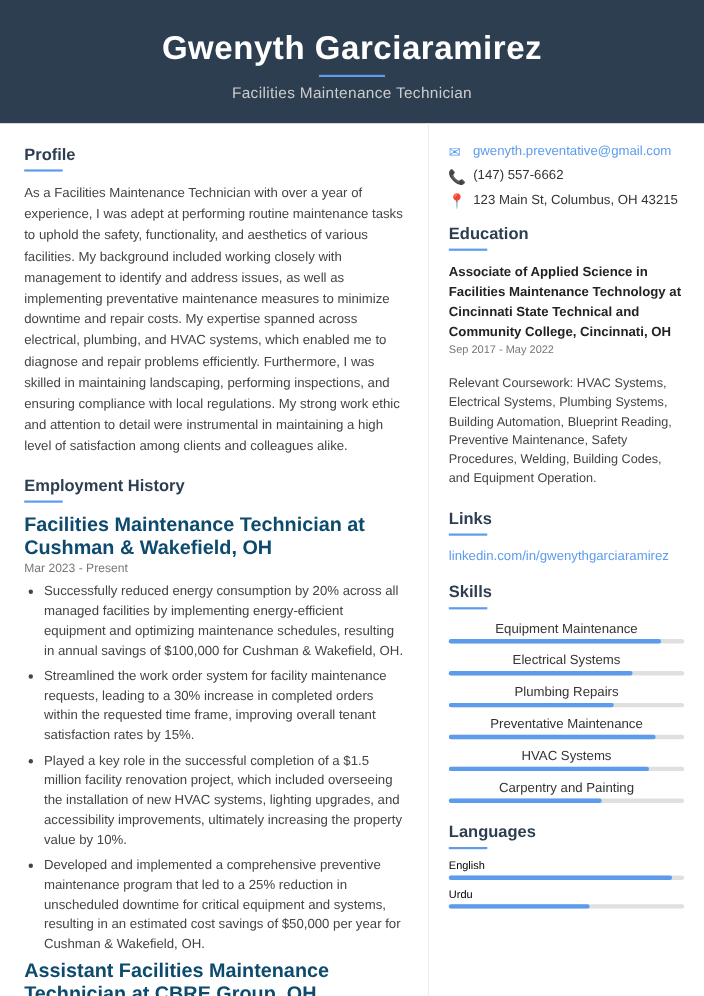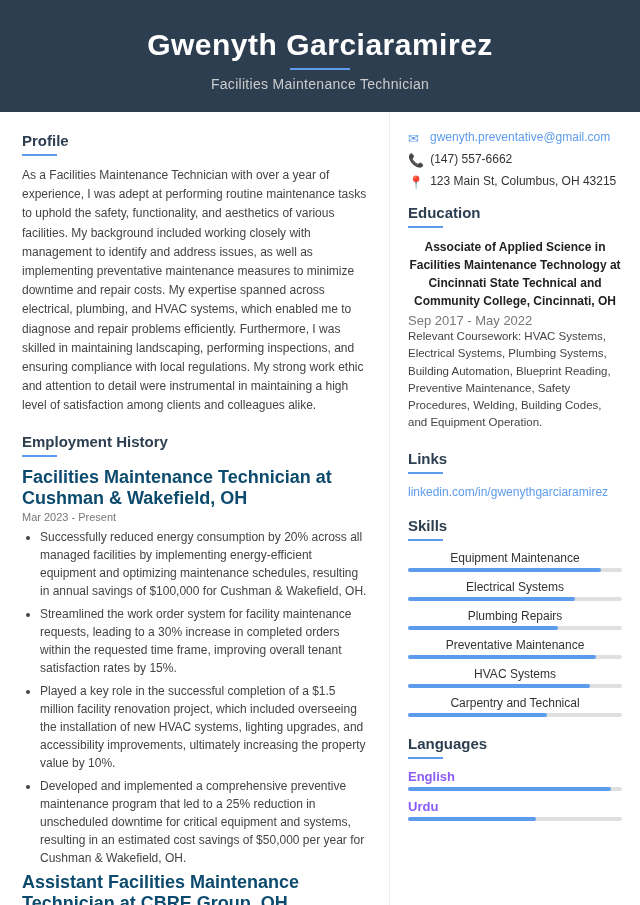--- a/index.html
+++ b/index.html
@@ -113,7 +113,6 @@
       color: #222;
       line-height: 1.5;
       margin-bottom: 3px;
-      text-align: center;
     }
     .edu-dates {
       font-size: 13px;

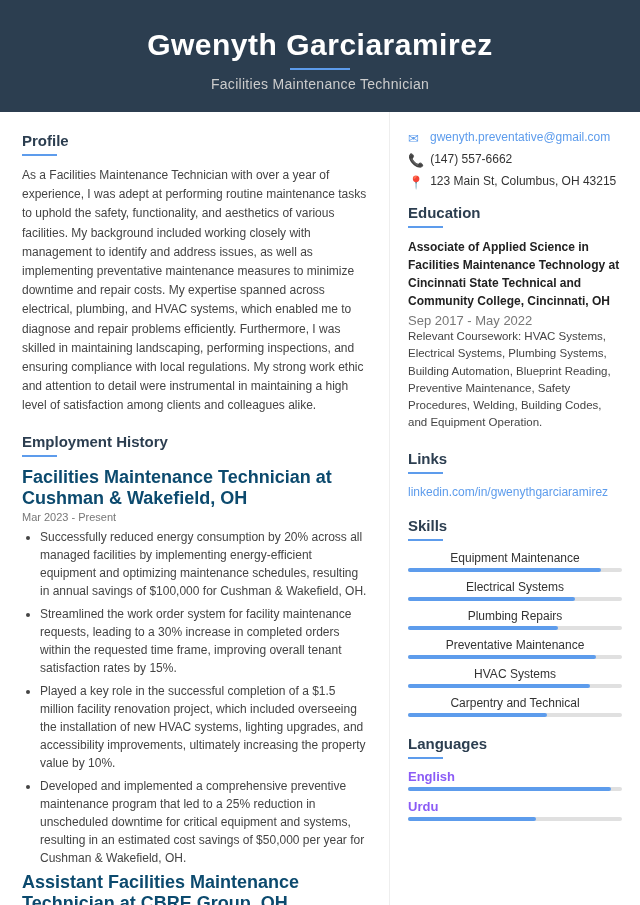--- a/index.html
+++ b/index.html
@@ -115,9 +115,9 @@
       margin-bottom: 3px;
     }
     .edu-dates {
-      font-size: 13px;
+      font-size: 10px;
       color: #777;
-      margin-bottom: 0;
+      margin-bottom: 17px;
     }
     .edu-coursework {
       font-size: 11.5px;

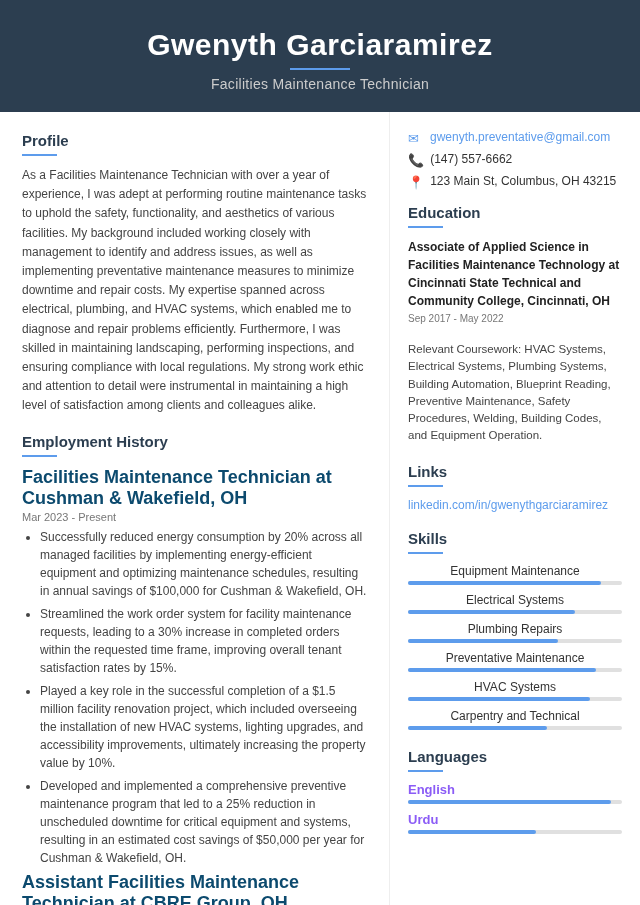--- a/index.html
+++ b/index.html
@@ -285,7 +285,7 @@
       </div>
     </div>
           <div class="skill-item">
-      <div class="skill-name">Carpentry and Technical</div>
+      <div class="skill-name">Carpentry and Painting</div>
       <div class="skill-bar-bg">
         <div class="skill-bar-fill" style="width:65%"></div>
       </div>

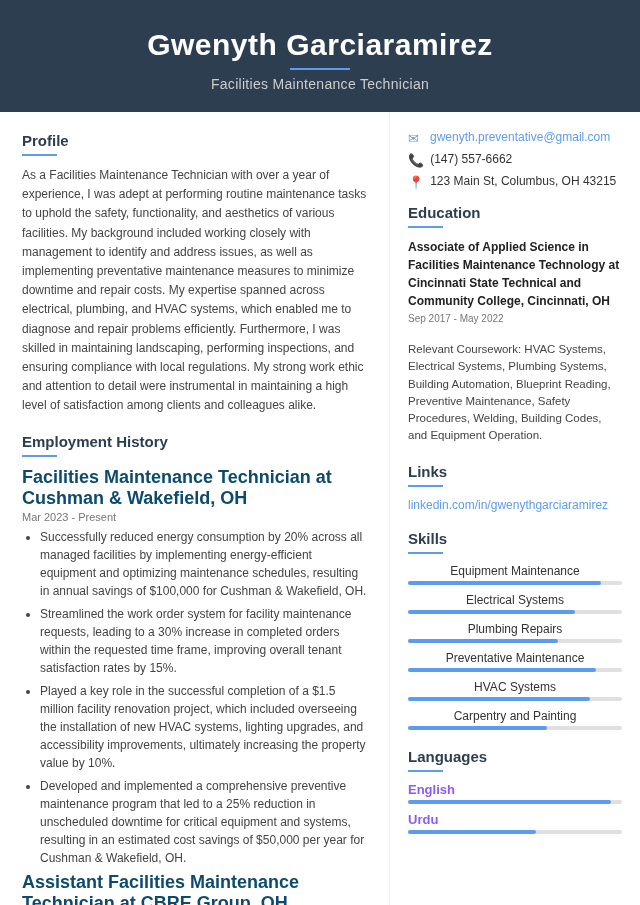--- a/index.html
+++ b/index.html
@@ -153,10 +153,9 @@
       margin-bottom: 8px;
     }
     .lang-name {
-      font-size: 13px;
-      color: #8b5cf6;
+      font-size: 10px;
+      color: #000000;
       margin-bottom: 3px;
-      font-weight: bold;
     }
     .lang-bar-bg {
       height: 4px;

